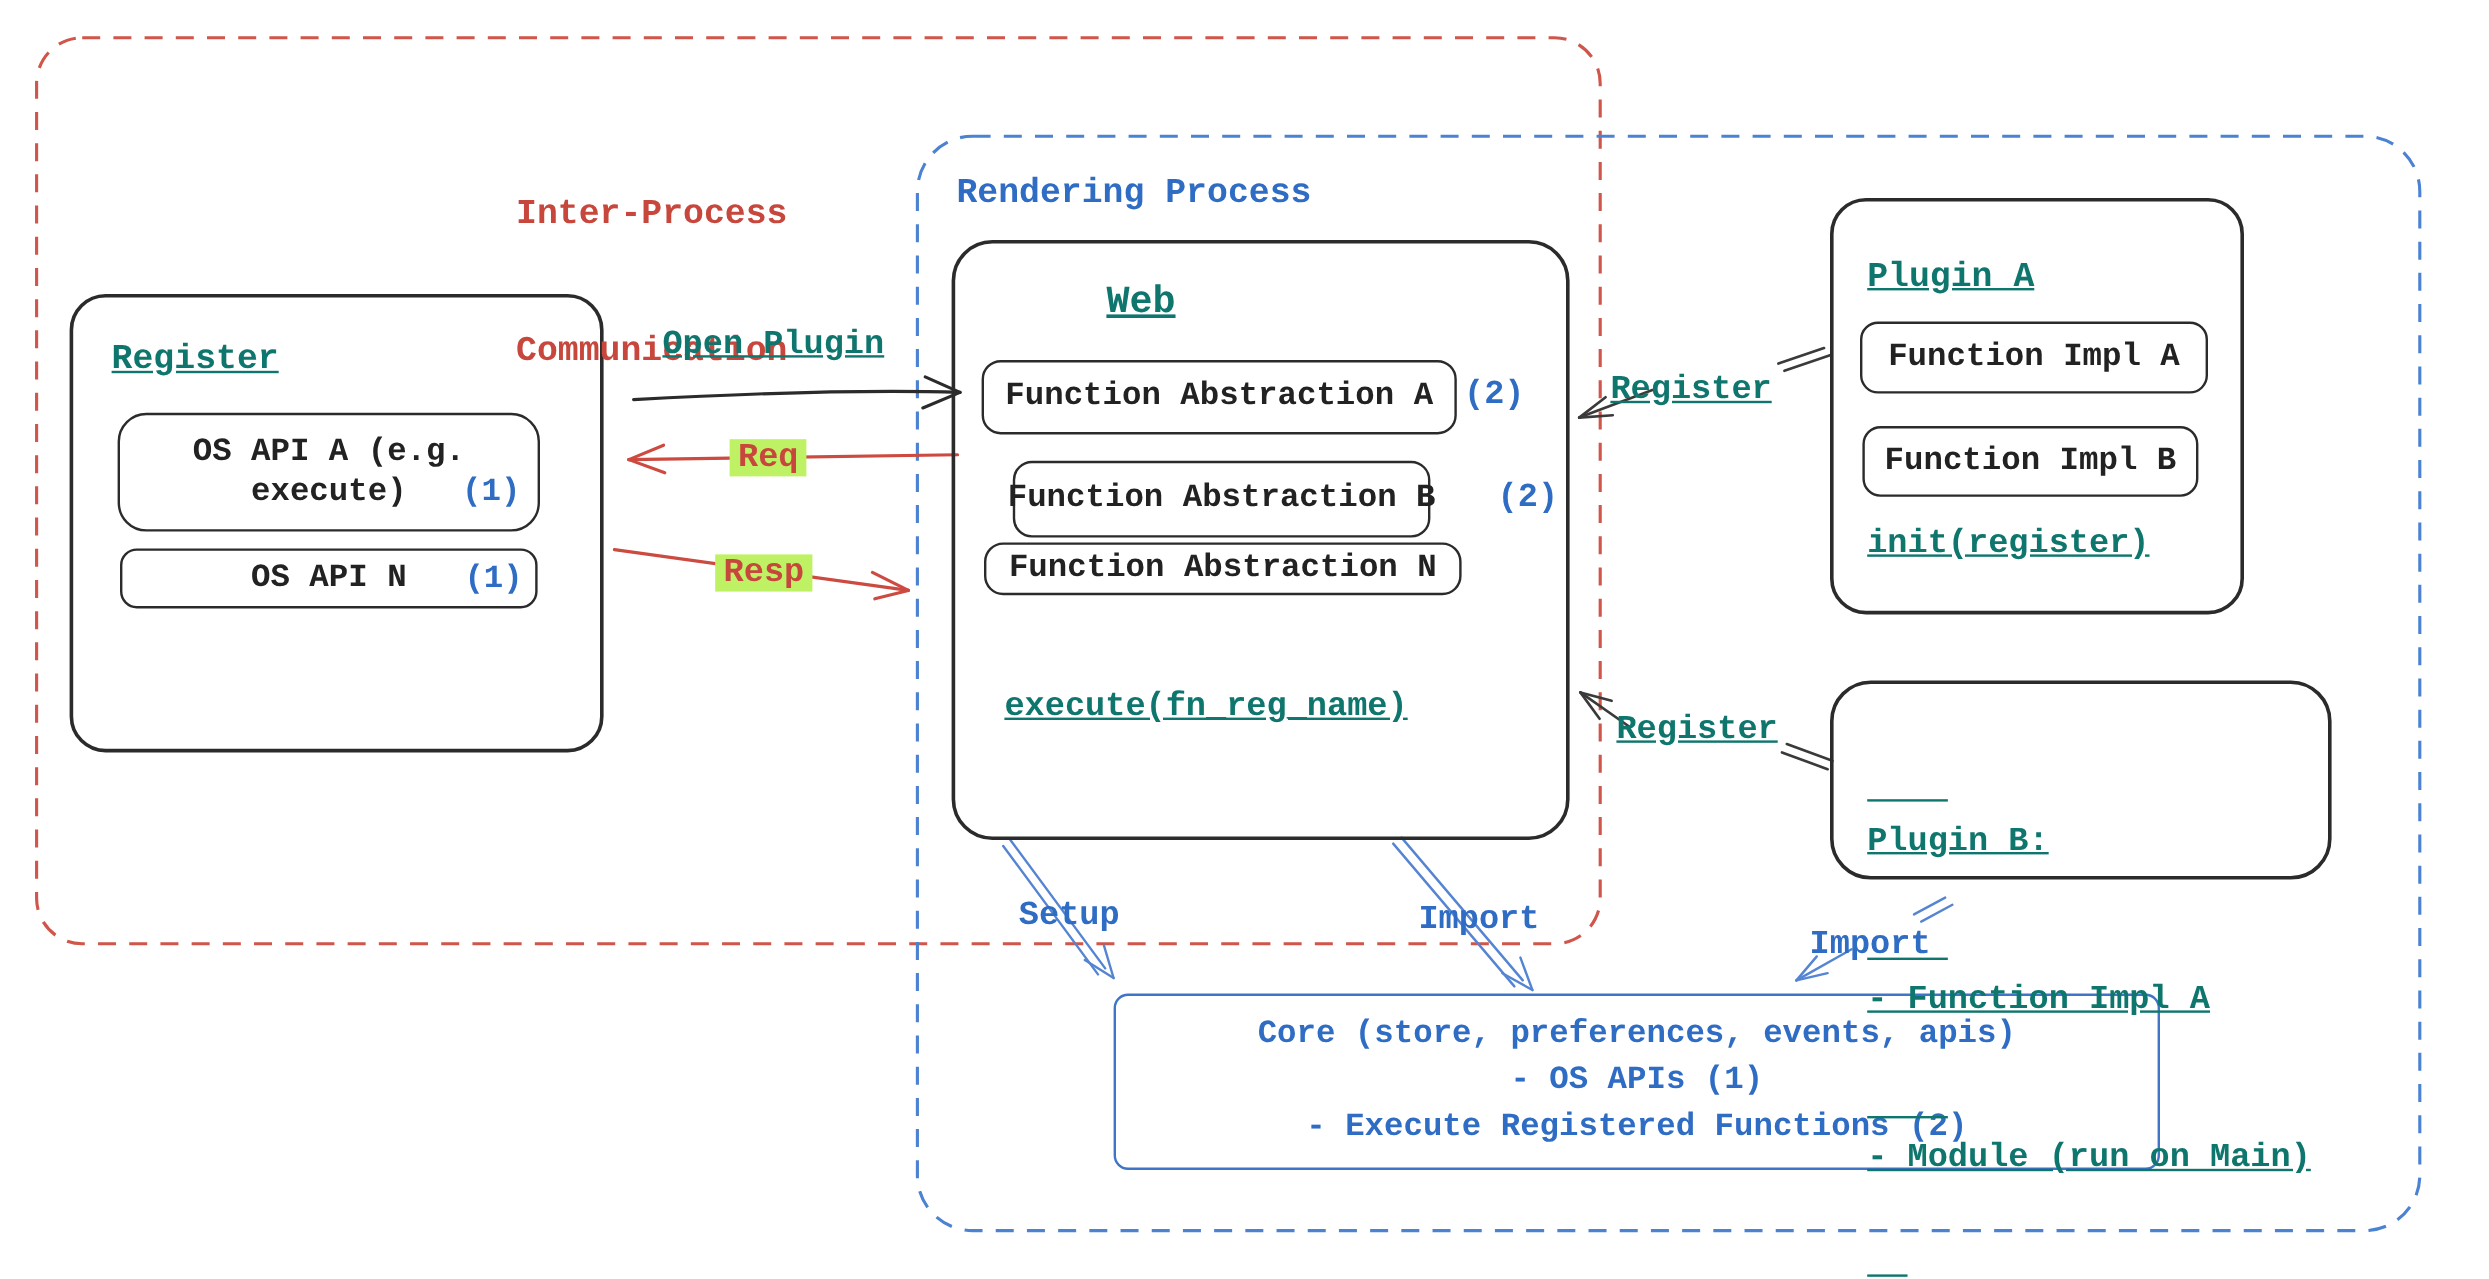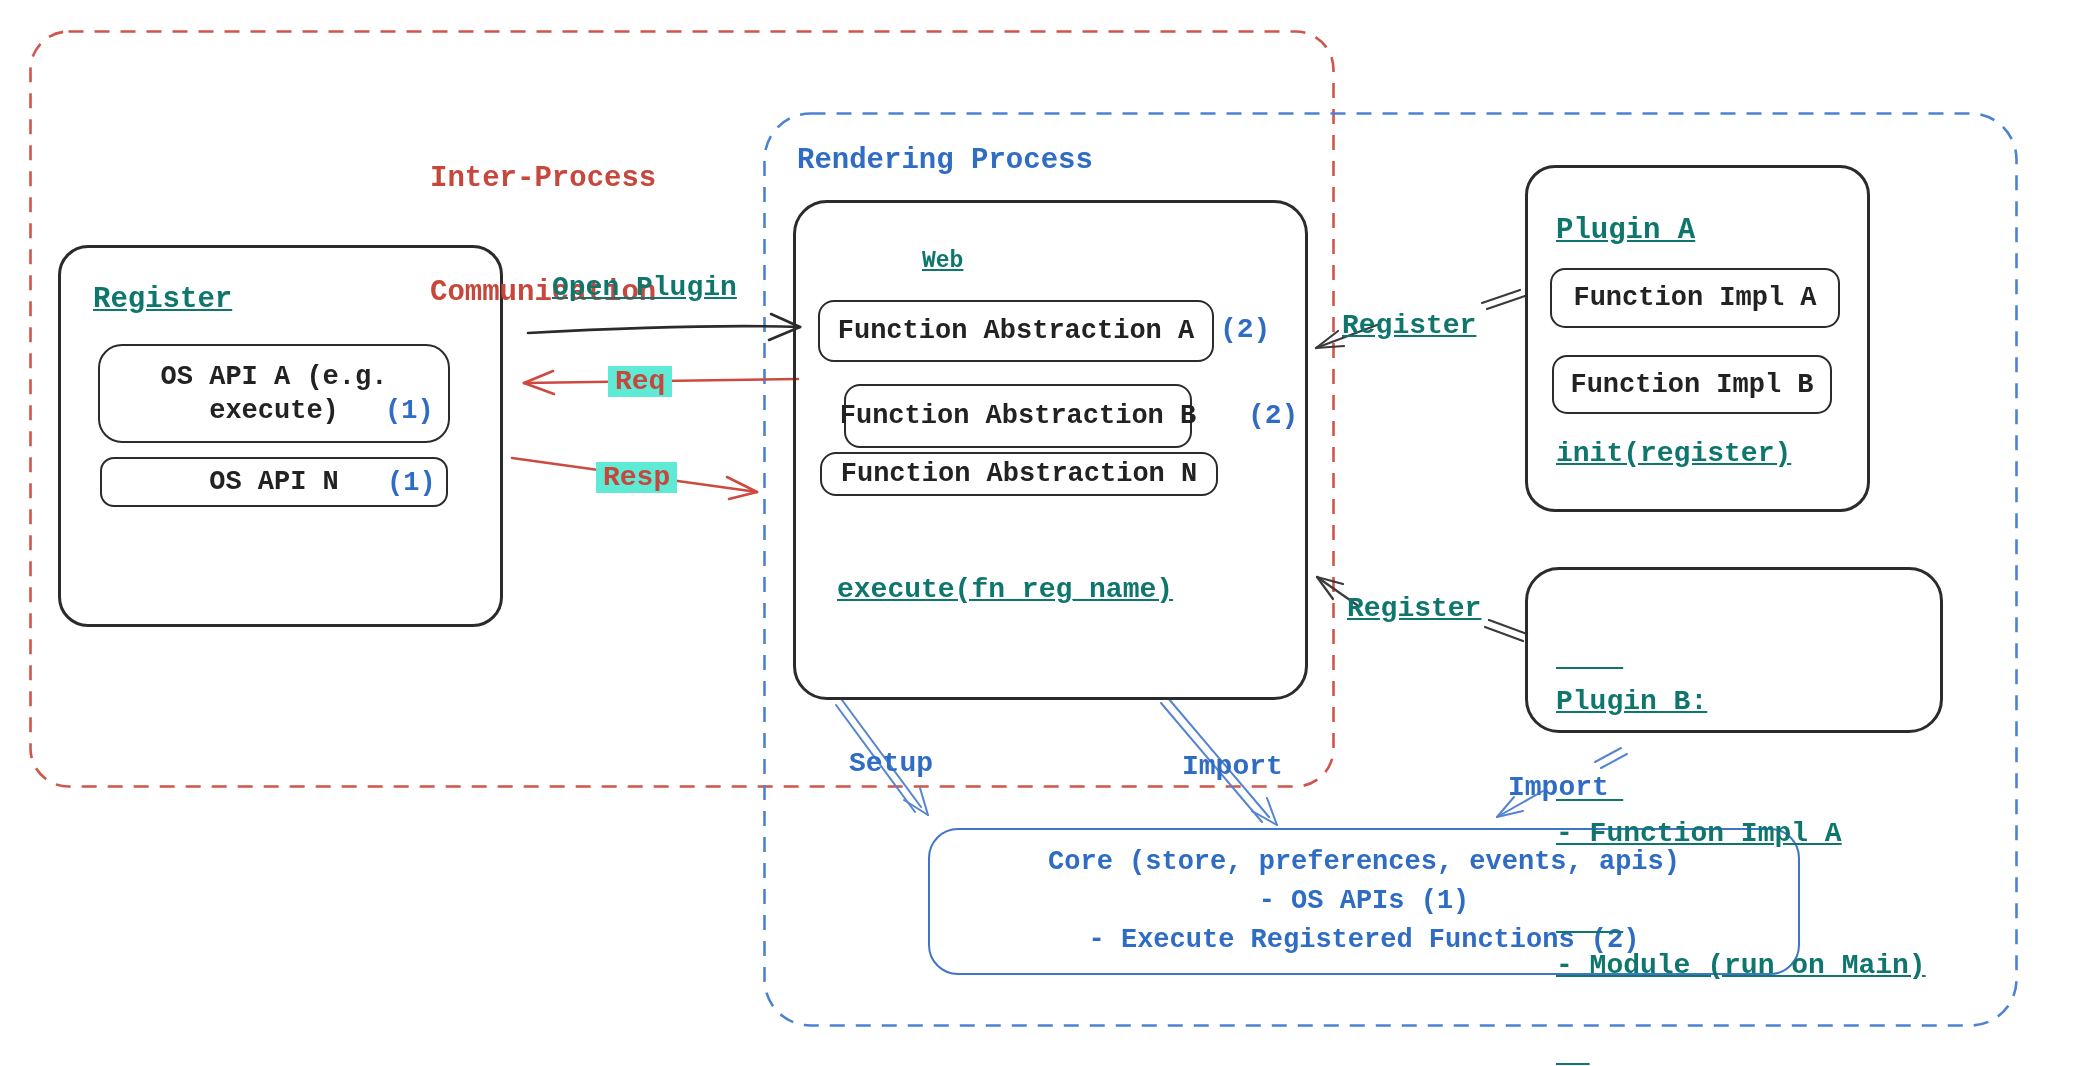--- a/index.html
+++ b/index.html
@@ -122,7 +122,7 @@
   <div class="txt red onls" style="left:596px;top:462px;font-size:28px;">Resp</div>
 
   <div class="node" style="left:793px;top:200px;width:515px;height:500px;border-radius:34px;"></div>
-  <div class="txt ink" style="left:922px;top:248px;font-size:23px;">Web</div>
+  <div class="txt ink" style="left:922px;top:233px;font-size:32px;">Web</div>
   <div class="subnode" style="left:818px;top:300px;width:396px;height:62px;">
     <div>Function Abstraction A</div>
   </div>

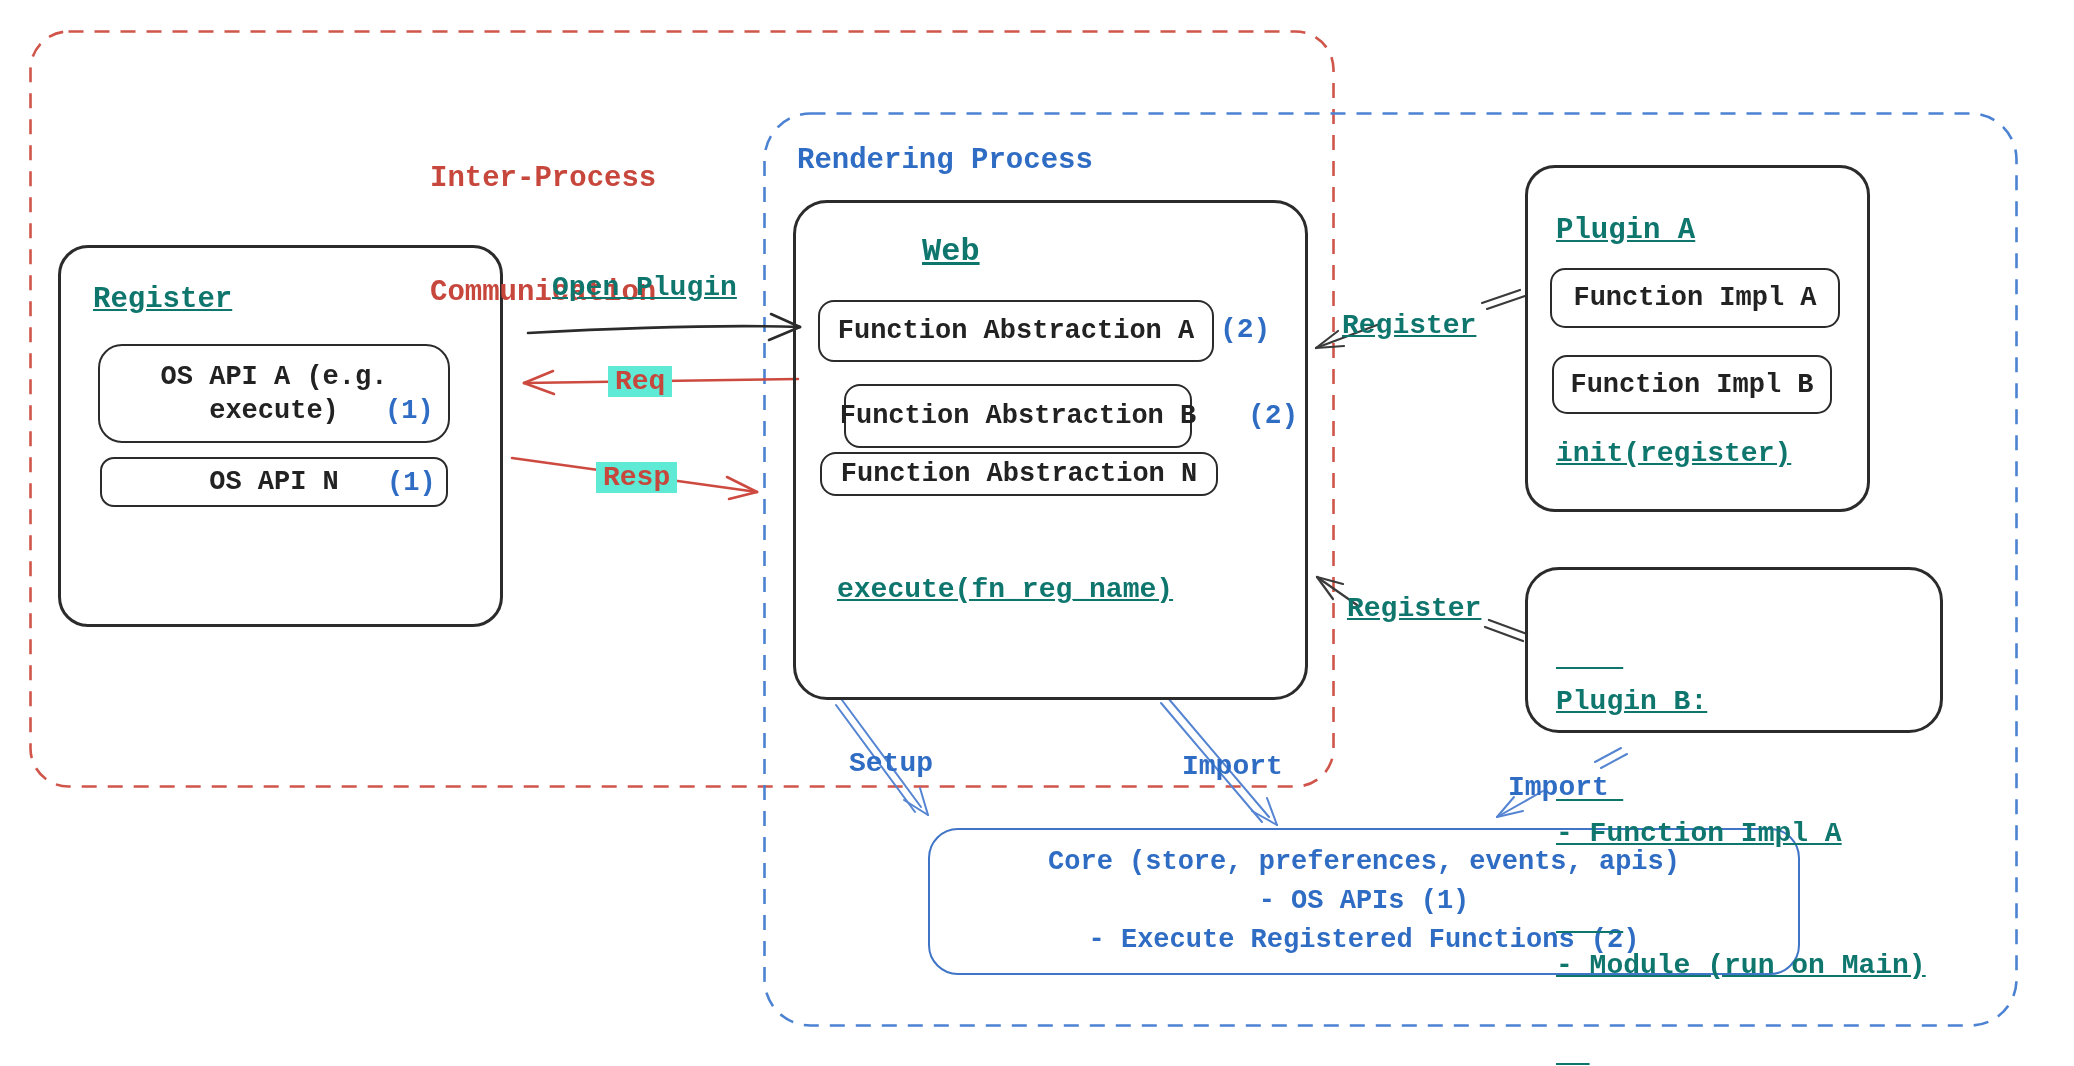--- a/index.html
+++ b/index.html
@@ -19,7 +19,7 @@
   .red{color:#c7473d;}
   .blue{color:#2f6cc3;}
   .badge{position:absolute;color:#2f6cc3;font-size:27px;z-index:5;}
-  .onls{background:#5eead4;padding:0 7px;}  
+  .onls{background:#bef264;padding:0 7px;}  
   .core{
     position:absolute;left:928px;top:828px;width:872px;height:147px;
     border:2.5px solid #3f74c6;border-radius:30px;z-index:2;box-sizing:border-box;

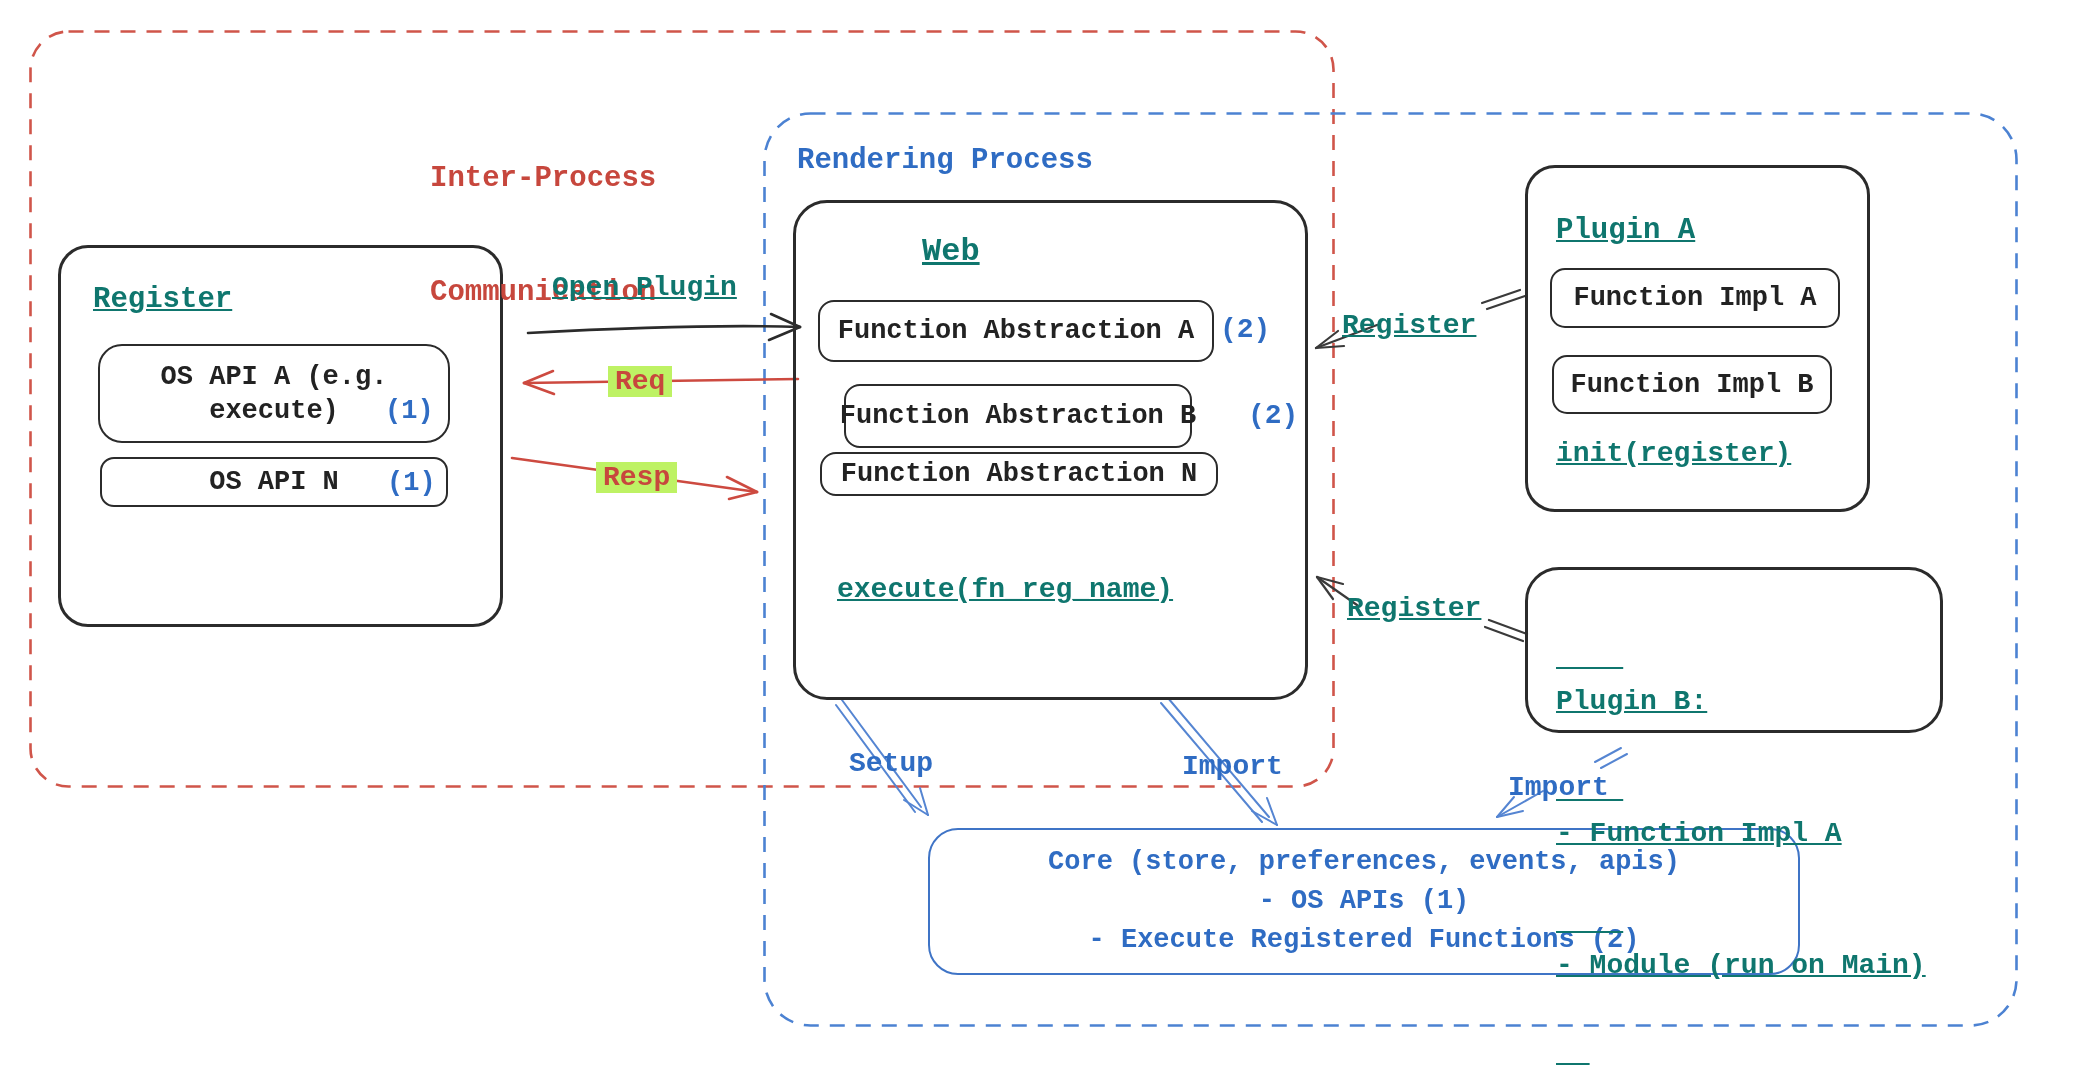--- a/index.html
+++ b/index.html
@@ -22,7 +22,7 @@
   .onls{background:#bef264;padding:0 7px;}  
   .core{
     position:absolute;left:928px;top:828px;width:872px;height:147px;
-    border:2.5px solid #3f74c6;border-radius:30px;z-index:2;box-sizing:border-box;
+    border:2.5px solid #3f74c6;border-radius:12px;z-index:2;box-sizing:border-box;
     display:flex;flex-direction:column;align-items:center;justify-content:center;
     color:#2f6cc3;font-size:27px;line-height:39px;text-align:center;white-space:pre;
   }

